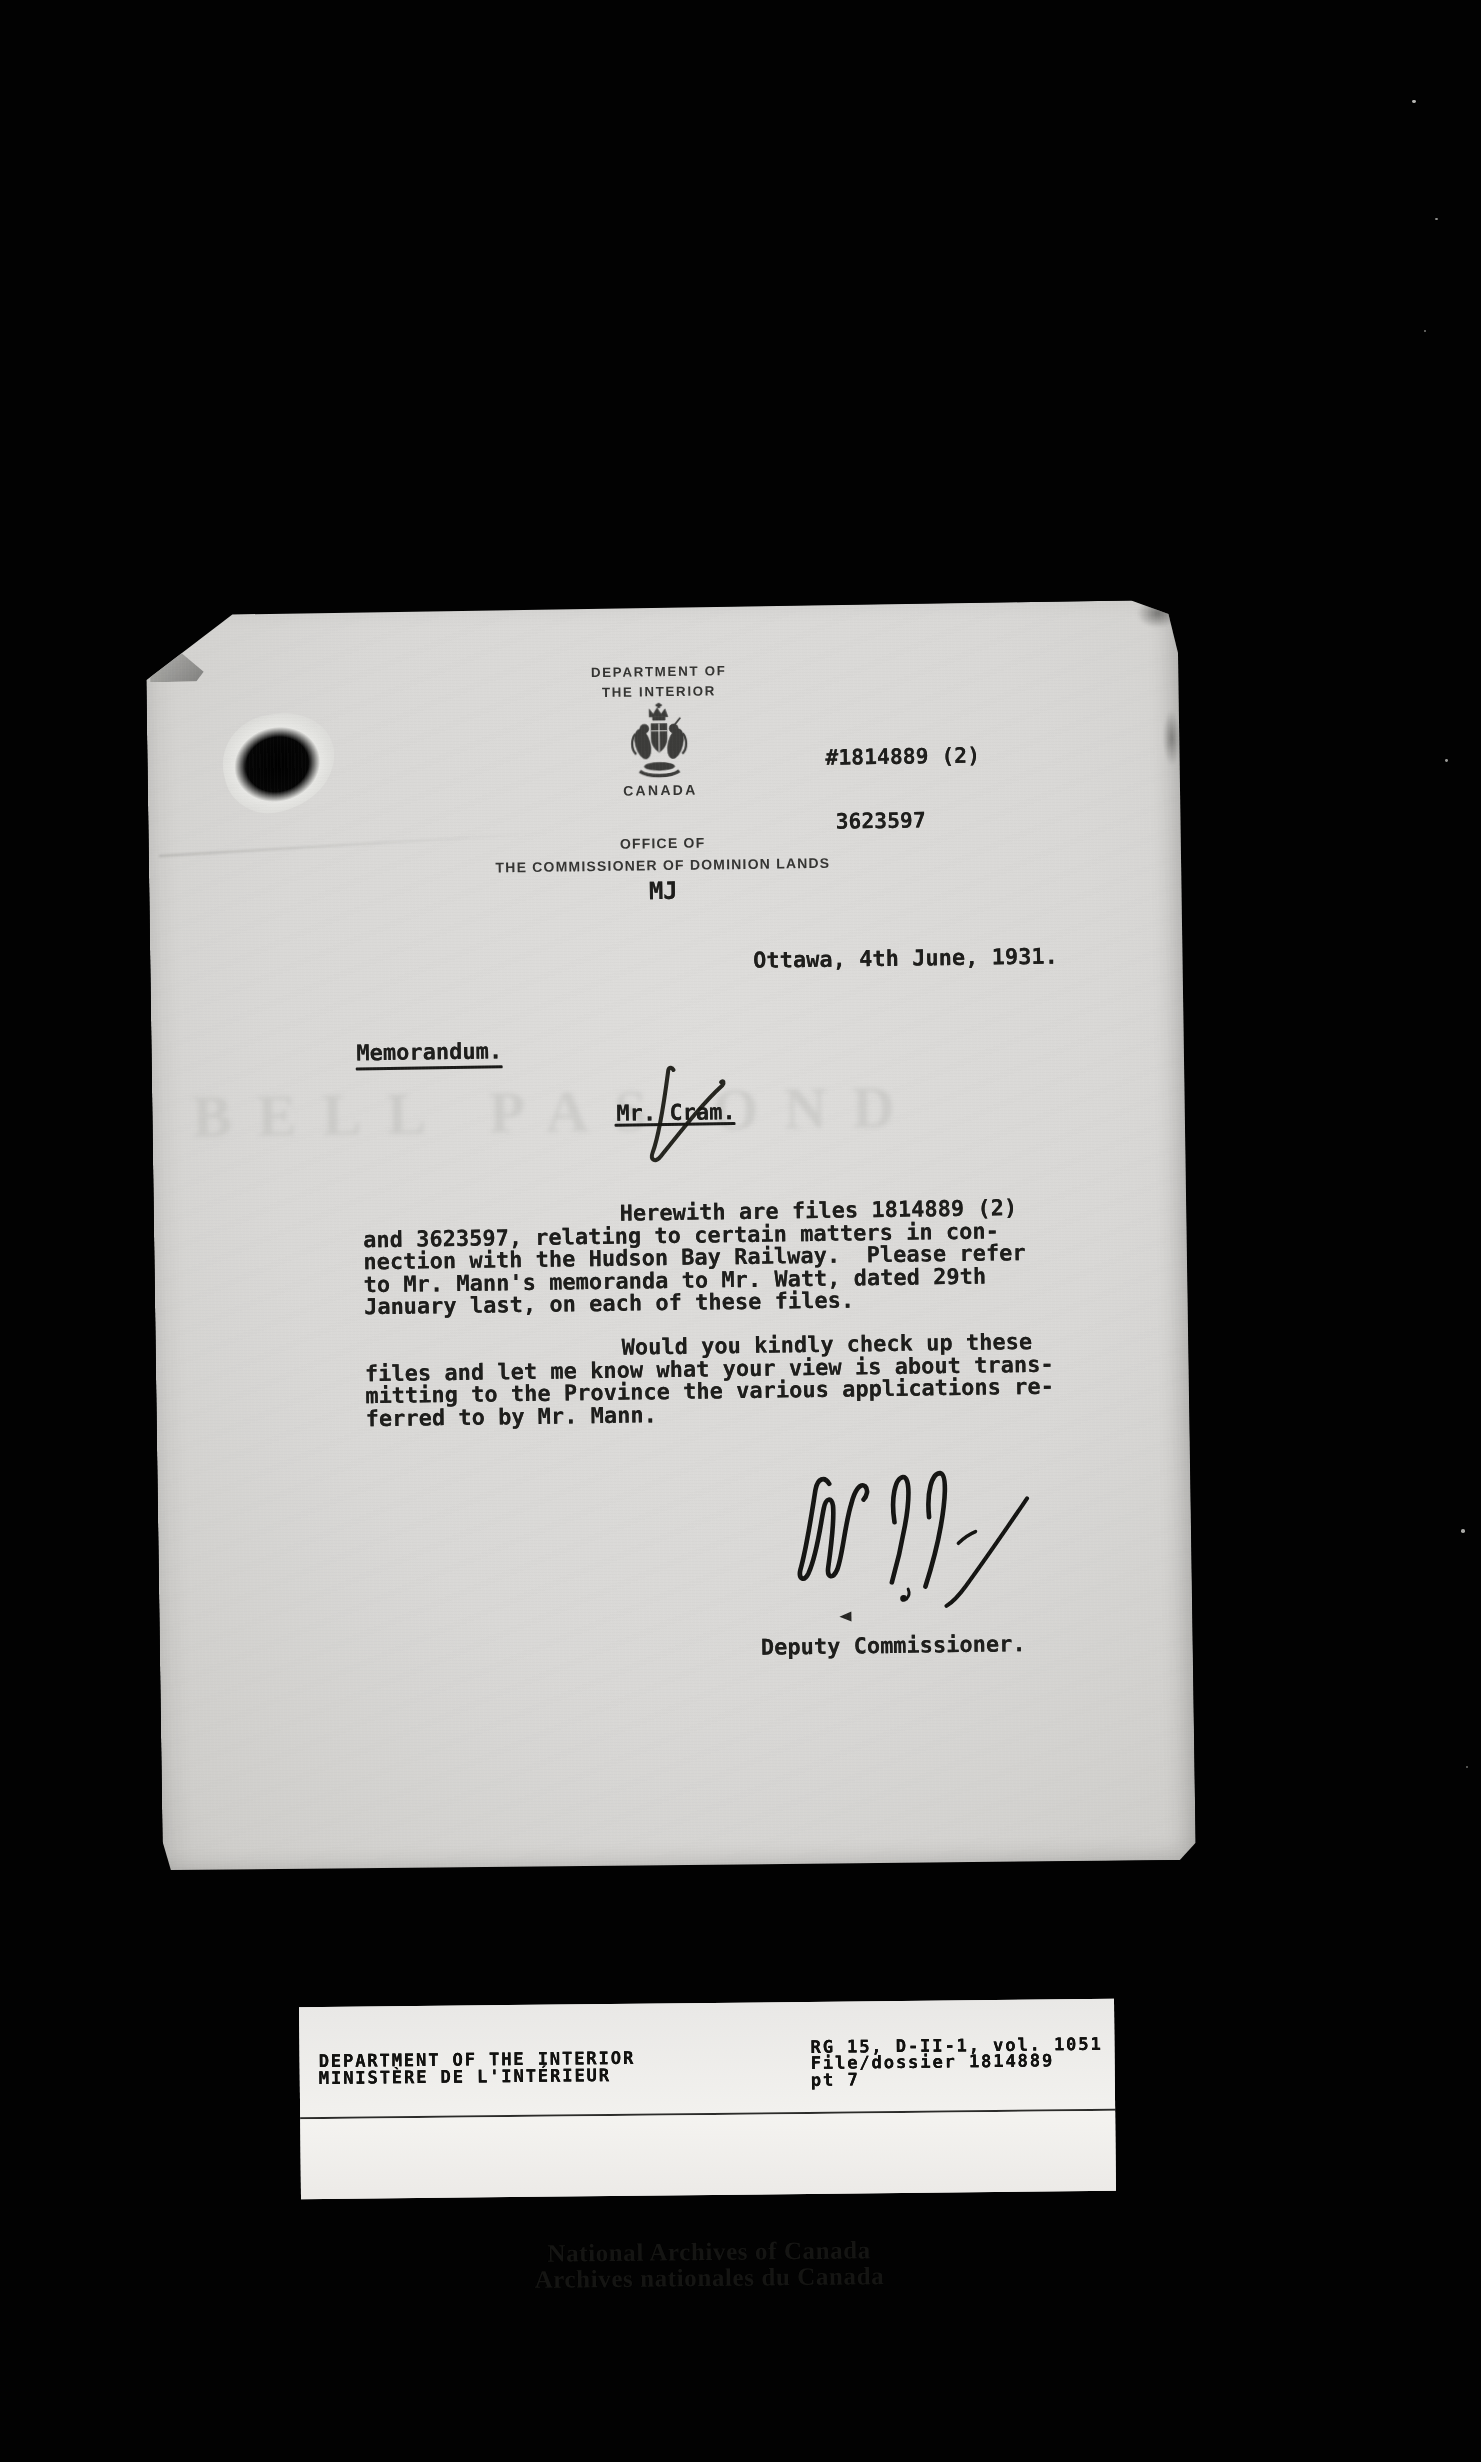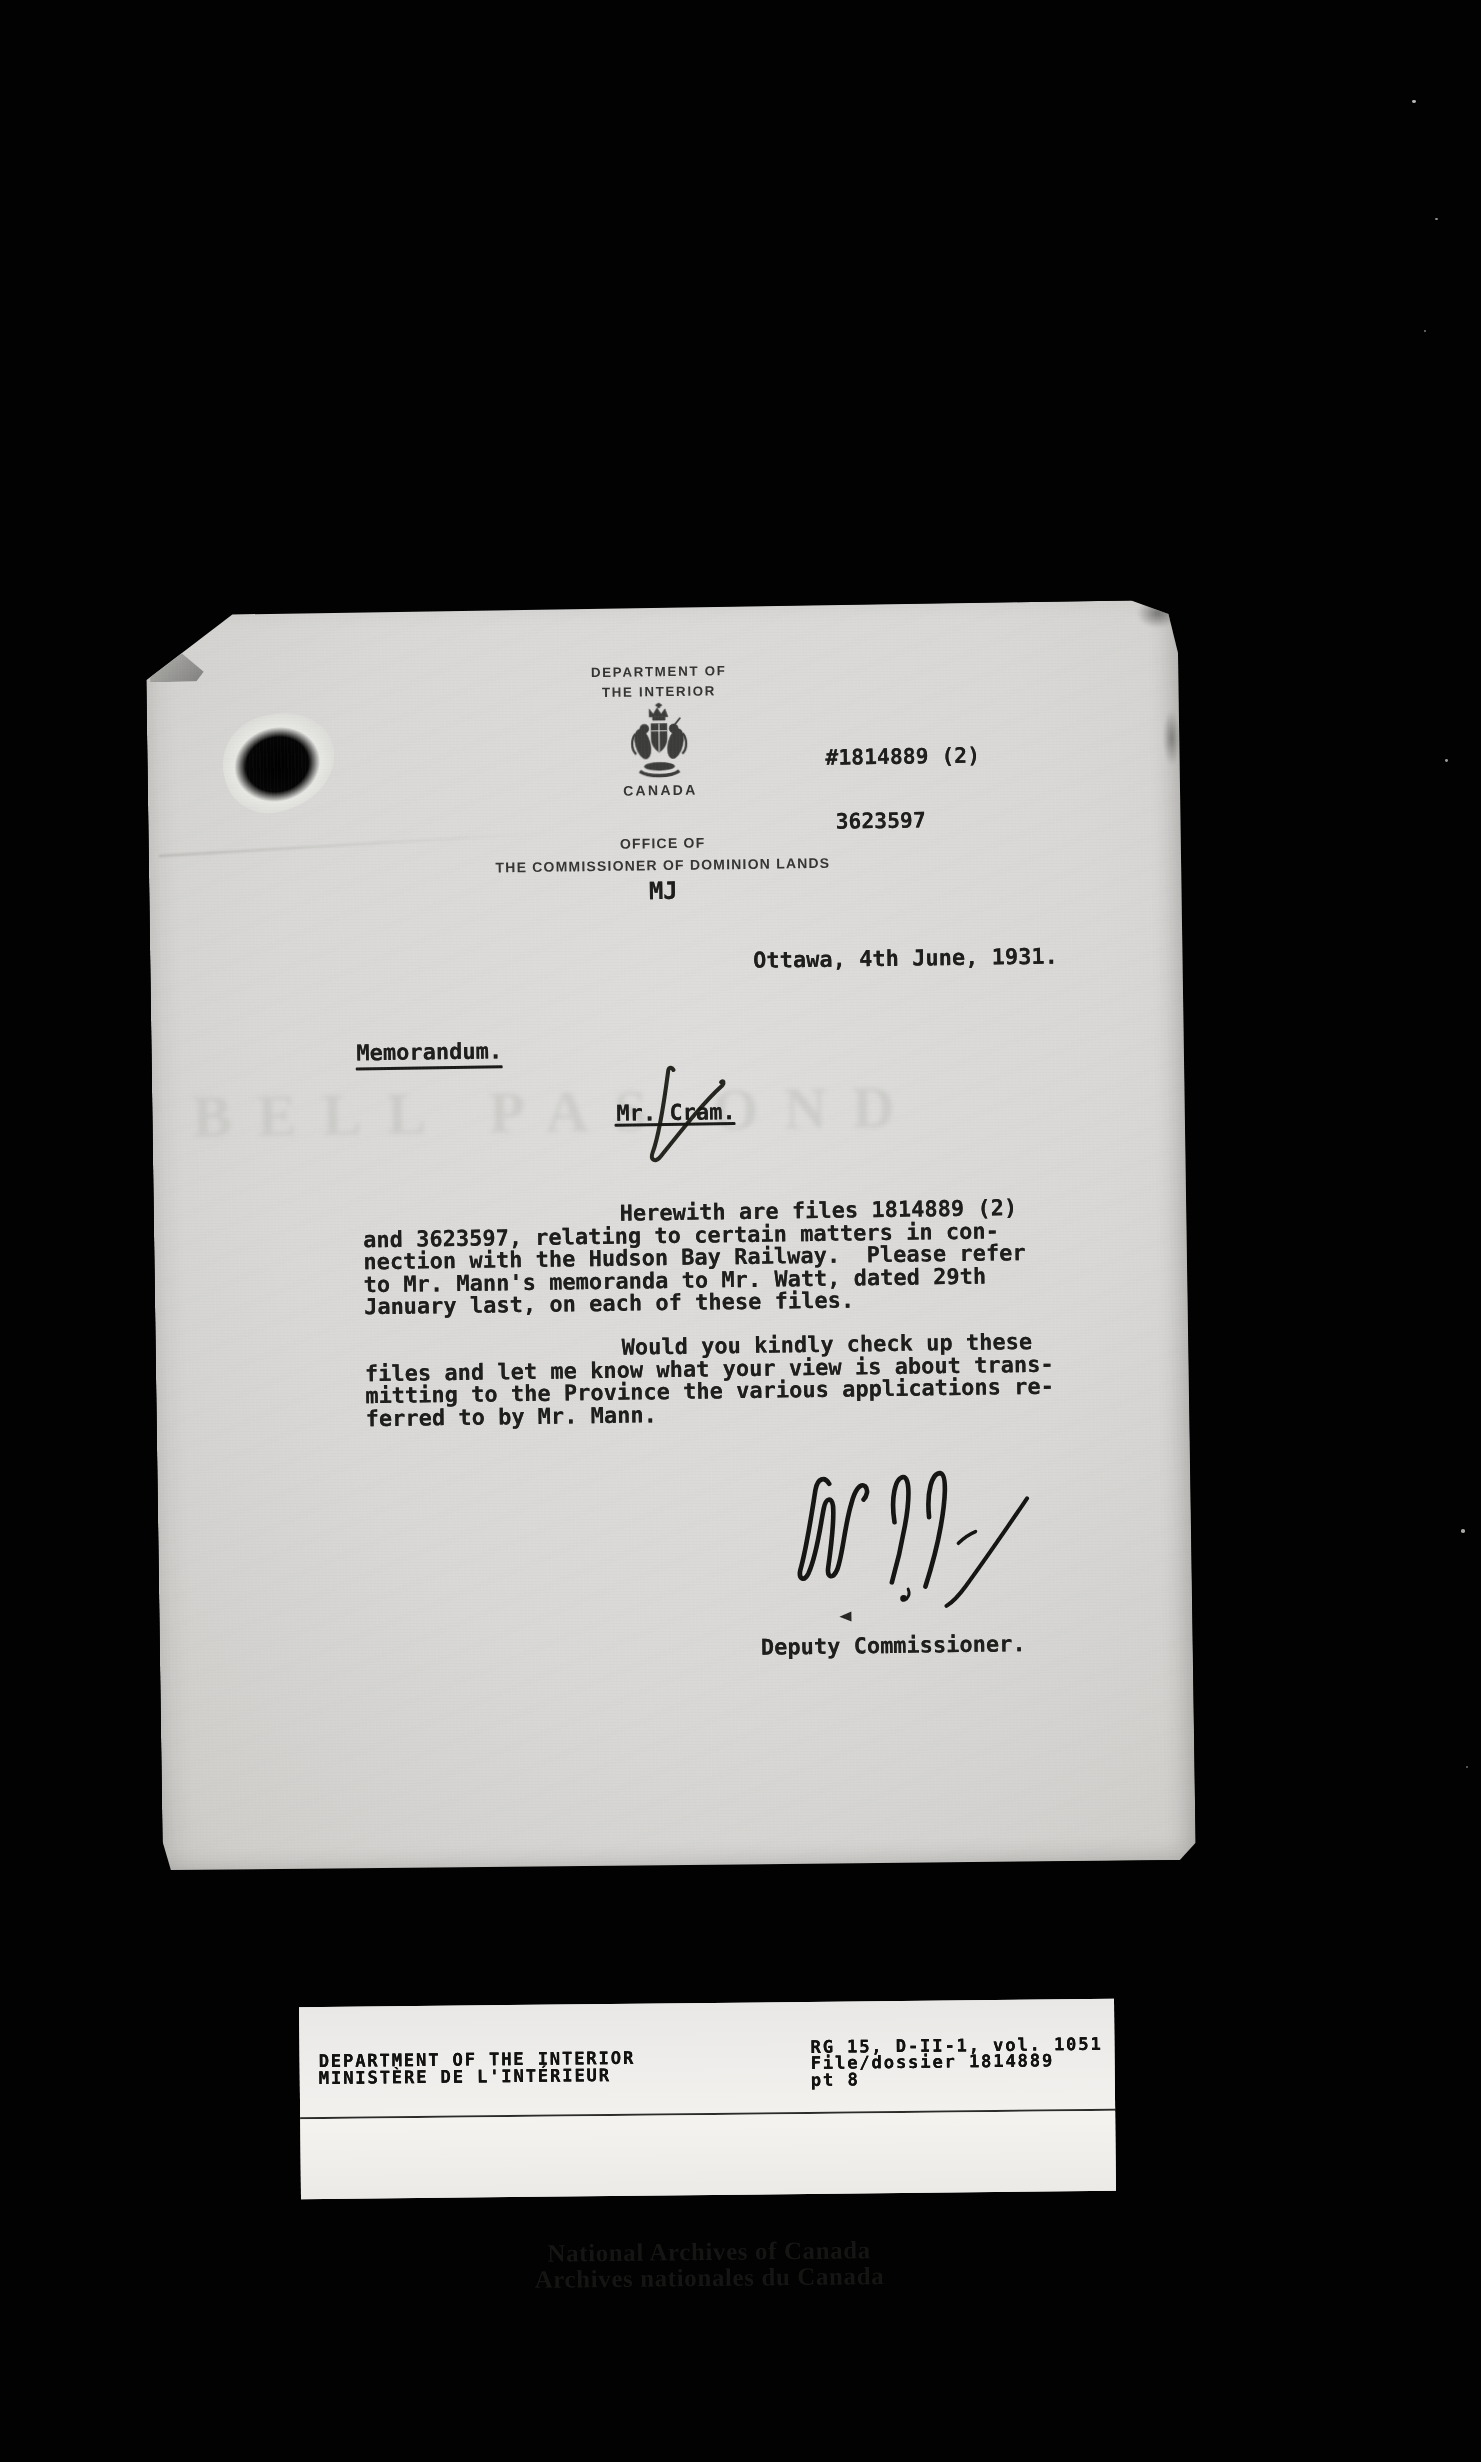--- a/index.html
+++ b/index.html
@@ -204,7 +204,7 @@
     <div id="lbl-dept-fr" class="dotmatrix">MINISTÈRE DE L'INTÉRIEUR</div>
     <div id="lbl-rg" class="dotmatrix">RG 15, D-II-1, vol. 1051</div>
     <div id="lbl-file" class="dotmatrix">File/dossier 1814889</div>
-    <div id="lbl-pt" class="dotmatrix">pt 8</div>
+    <div id="lbl-pt" class="dotmatrix">pt 7</div>
   </div>
   <div id="label-divider"></div>
   <div id="label-bottom">

